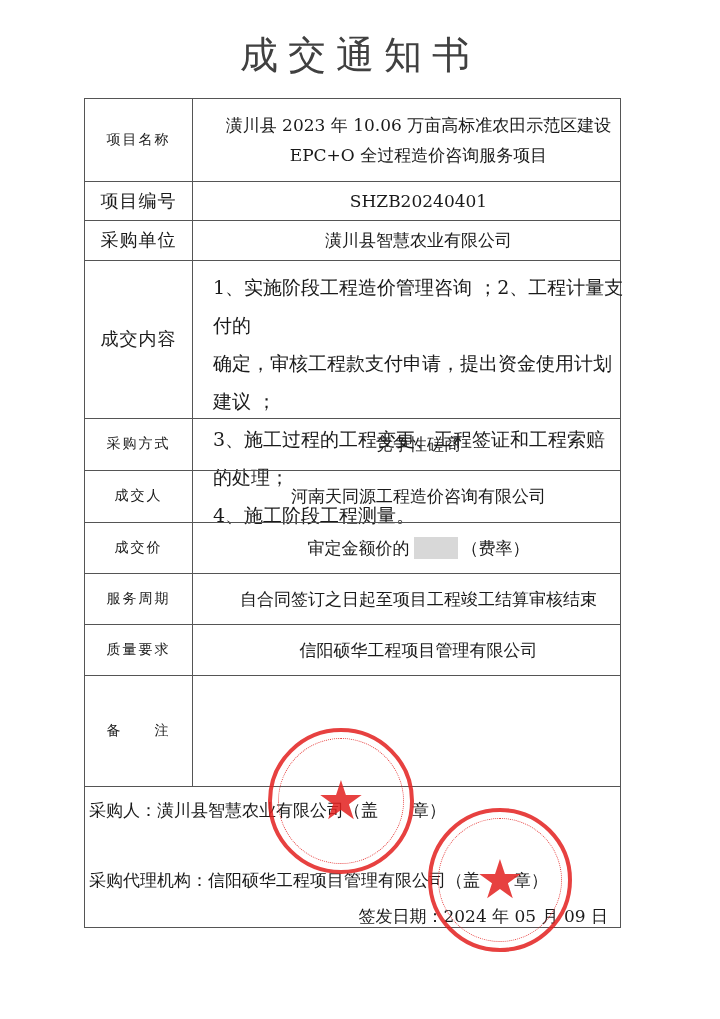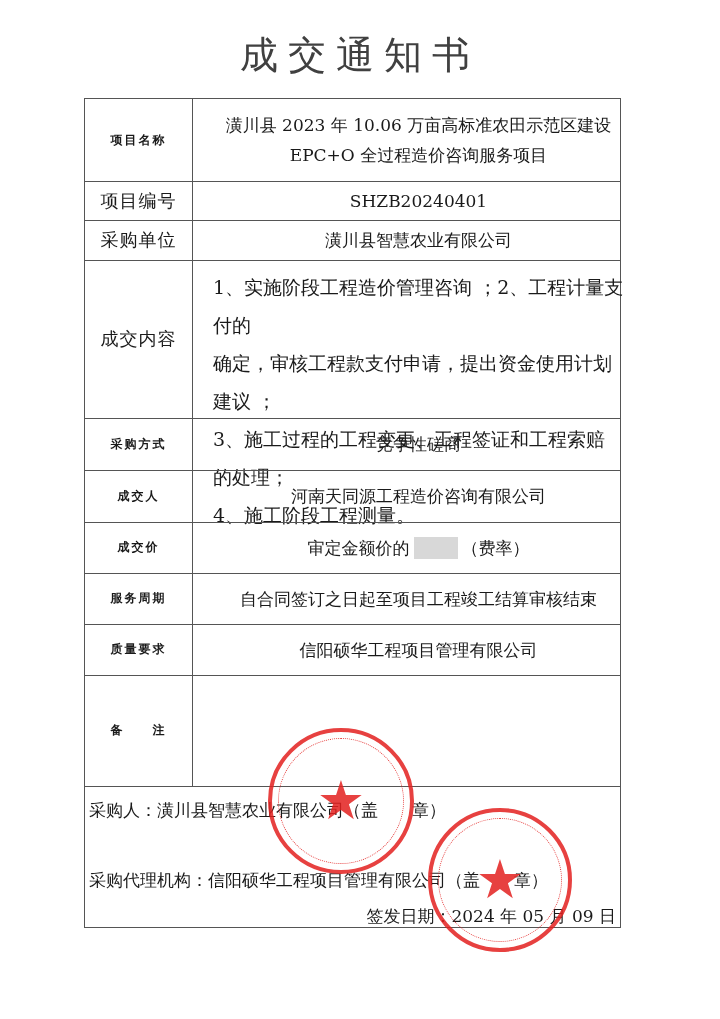--- a/index.html
+++ b/index.html
@@ -19,7 +19,7 @@
   .lab {
     position: absolute; left: 0; top: 0; width: 107px; height: 100%;
     border-right: 1.5px solid #555; display: flex; align-items: center; justify-content: center;
-    font-size: 12px; font-weight: bold; letter-spacing: 2px;
+    font-size: 14px; font-weight: normal; letter-spacing: 2px;
   }
   .lab.plain { font-family: Liberation Sans, sans-serif; font-size: 18px; font-weight: normal; letter-spacing: 1px; }
   .val {

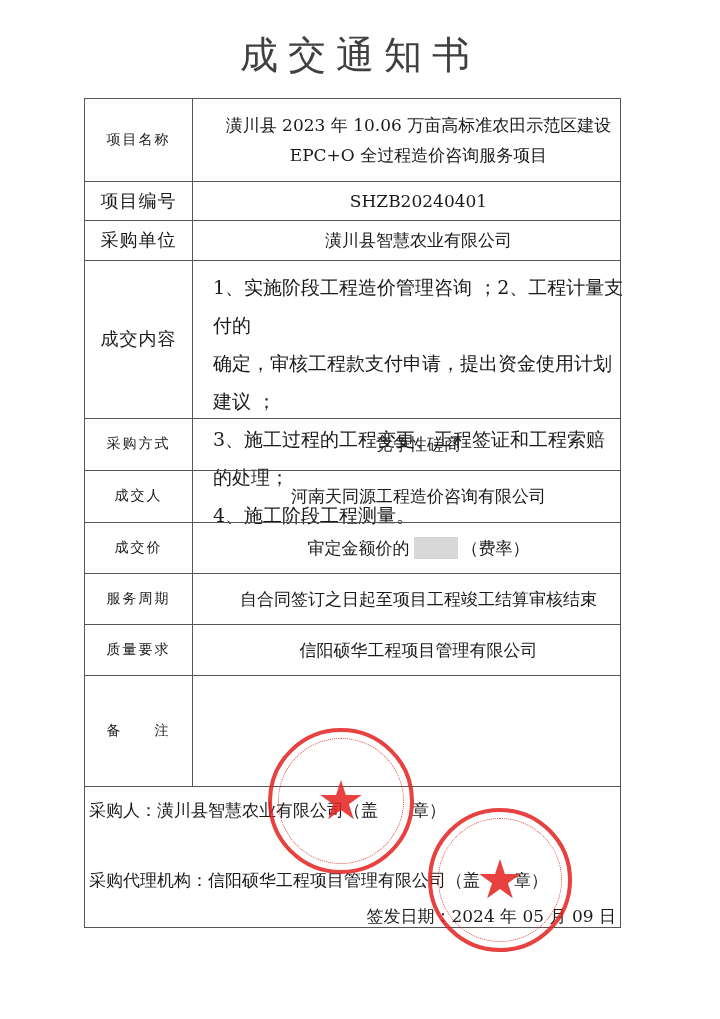--- a/index.html
+++ b/index.html
@@ -93,7 +93,7 @@
   </div>
   <div class="foot" style="top:700px;left:4px">采购人：潢川县智慧农业有限公司（盖　　章）</div>
   <div class="foot" style="top:770px;left:4px">采购代理机构：信阳硕华工程项目管理有限公司（盖　　章）</div>
-  <div class="foot" style="top:806px;left:auto;right:4px;width:auto;text-align:right">签发日期：2024 年 05 月 09 日</div>
+  <div class="foot" style="top:806px;left:auto;right:12px;width:auto;text-align:right">签发日期：2024 年 05 月 09 日</div>
 </div>
 
 <div class="stamp" style="left:268px;top:728px;width:138px;height:138px">

